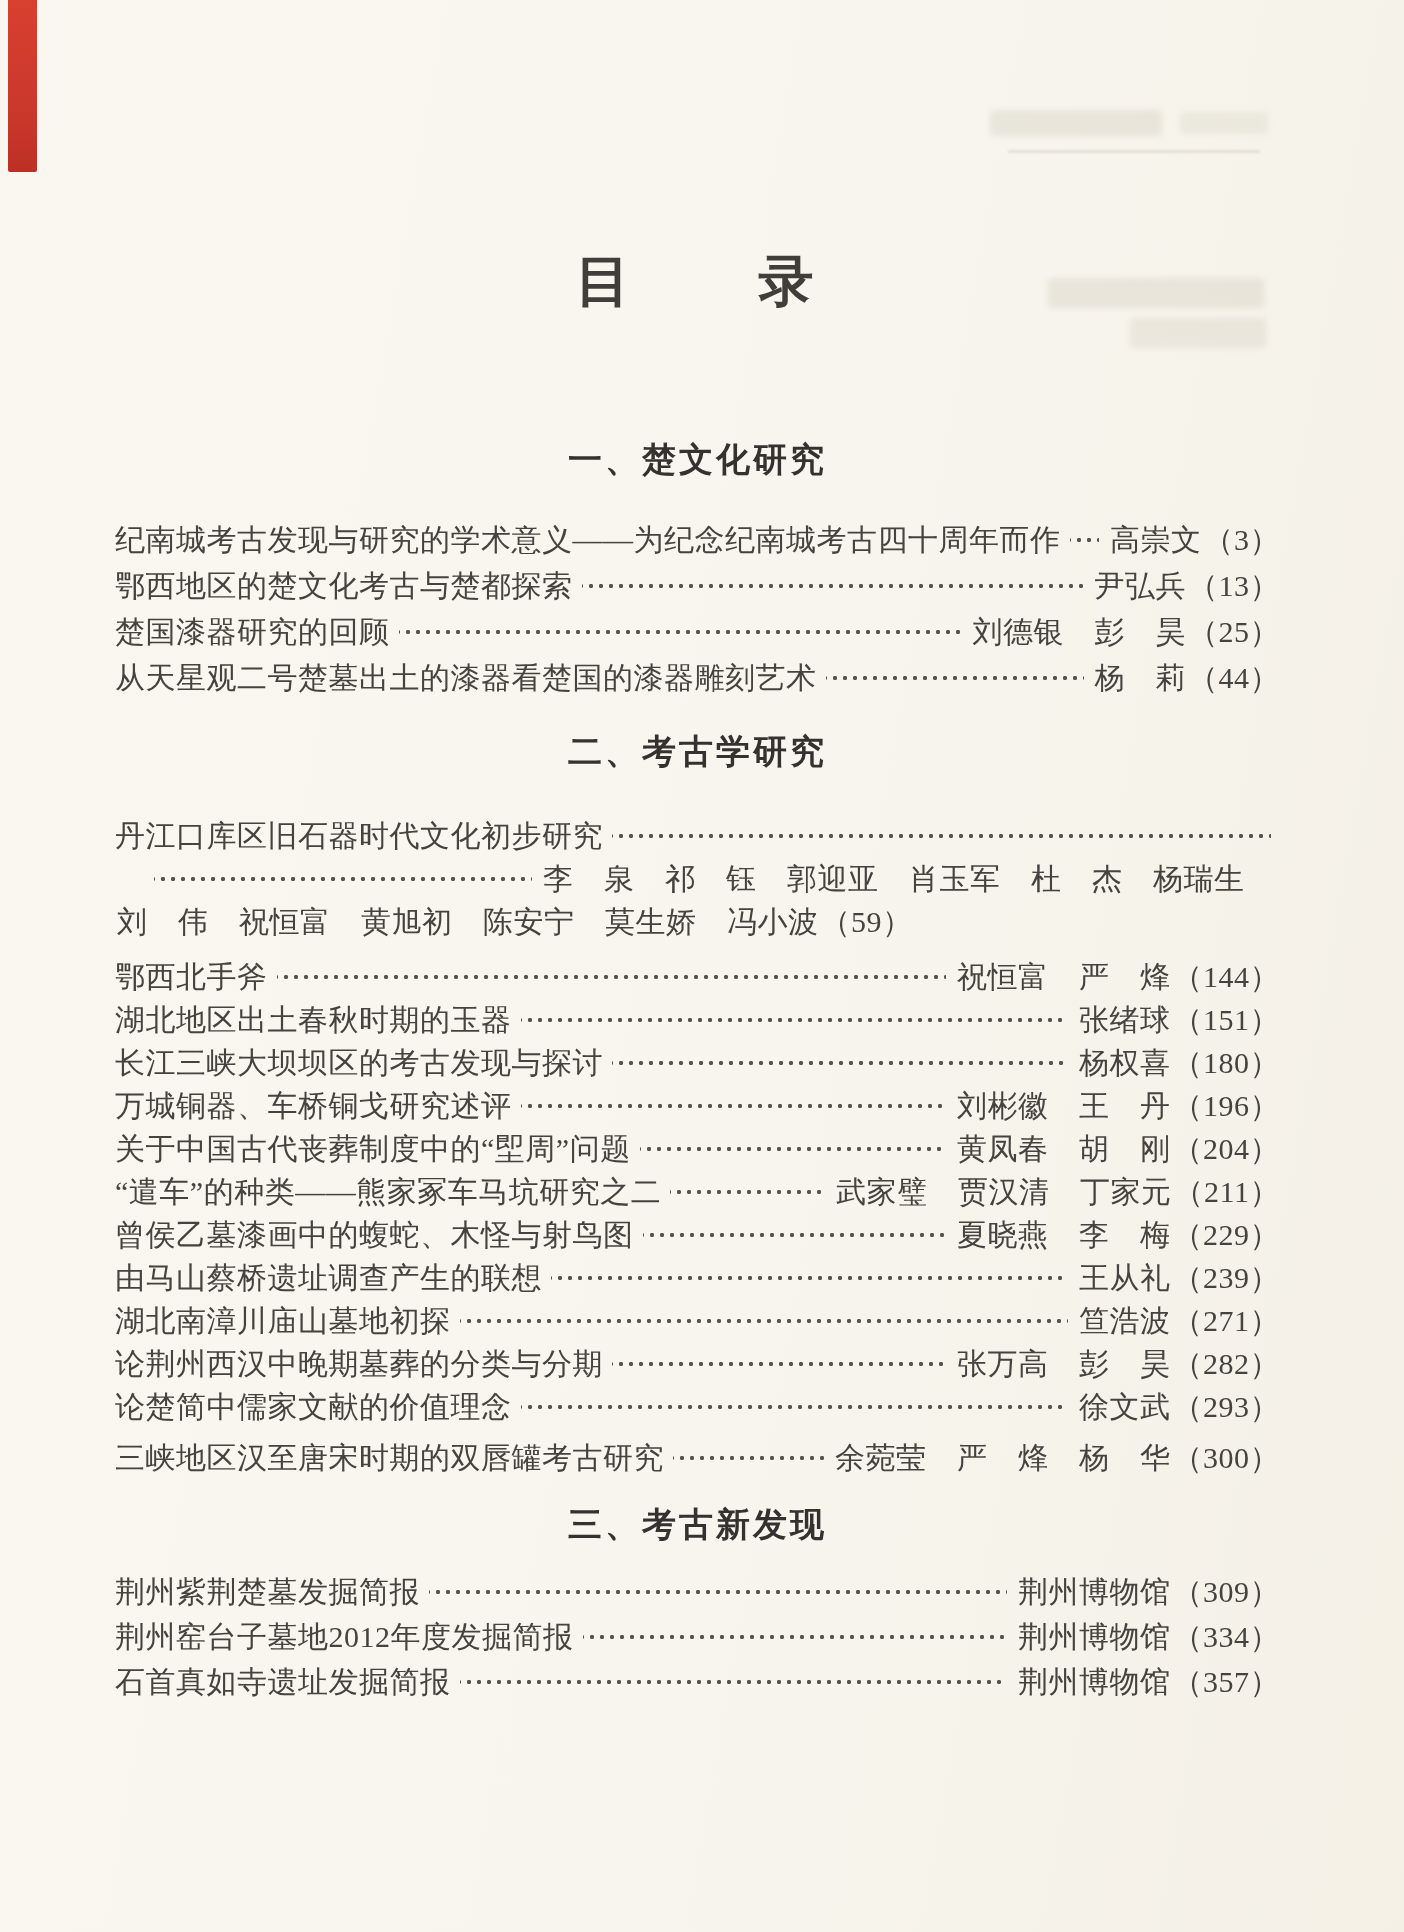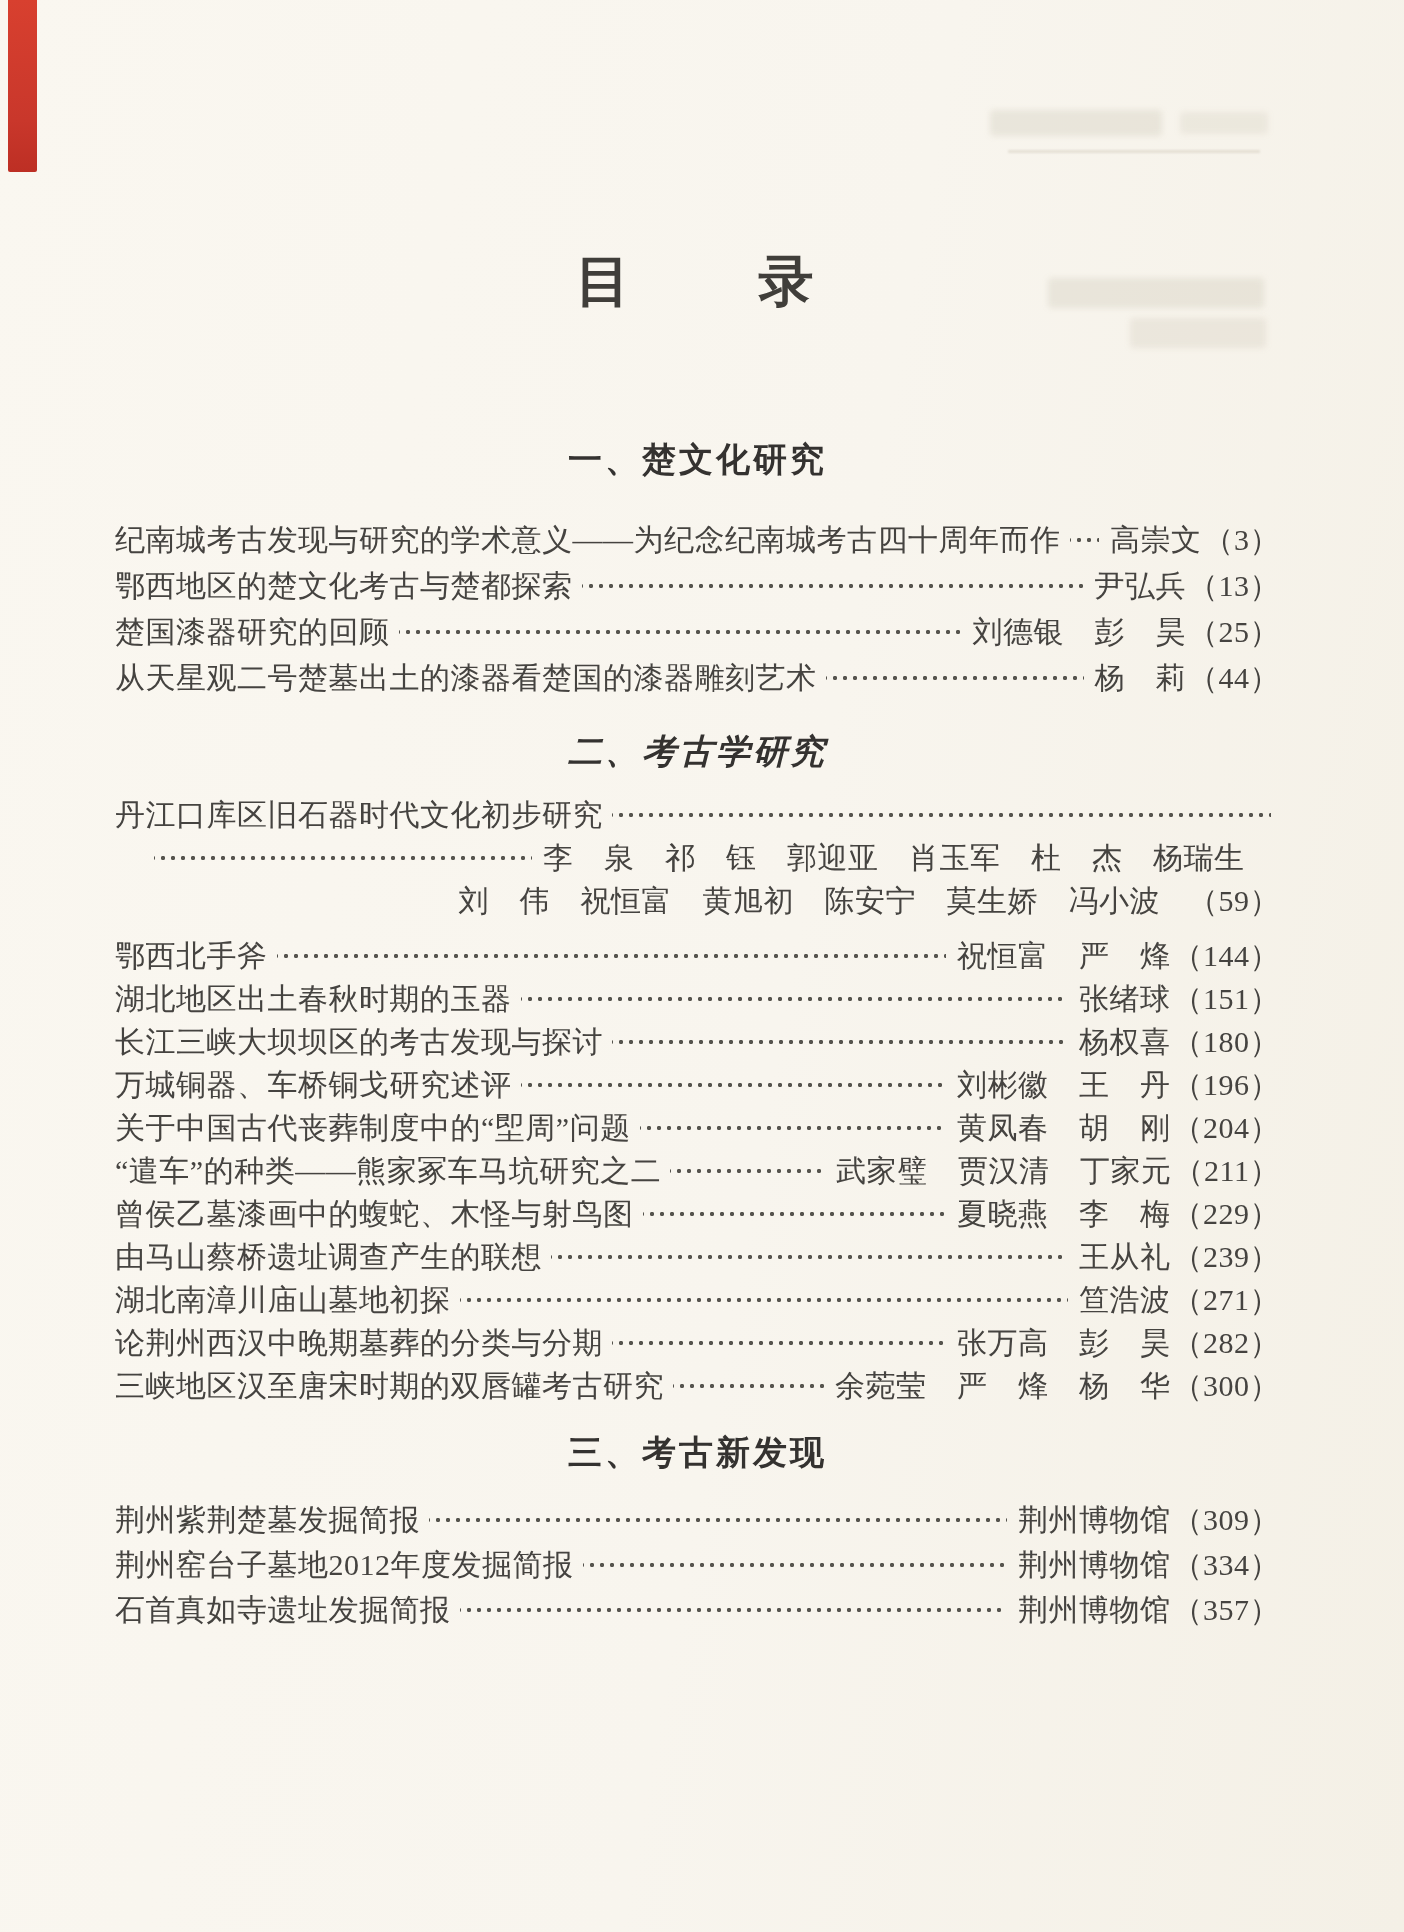--- a/index.html
+++ b/index.html
@@ -38,7 +38,7 @@
     letter-spacing:3px;color:#343230;
   }
   .section:nth-child(1) .sec-heading{margin:438px 0 37px;}
-  .section:nth-child(2) .sec-heading{margin:29px 0 21px;font-style:italic;}
+  .section:nth-child(2) .sec-heading{margin:29px 0 42px;}
   .section:nth-child(3) .sec-heading{margin:24px 0 24px;}
   .row{
     display:flex;align-items:baseline;

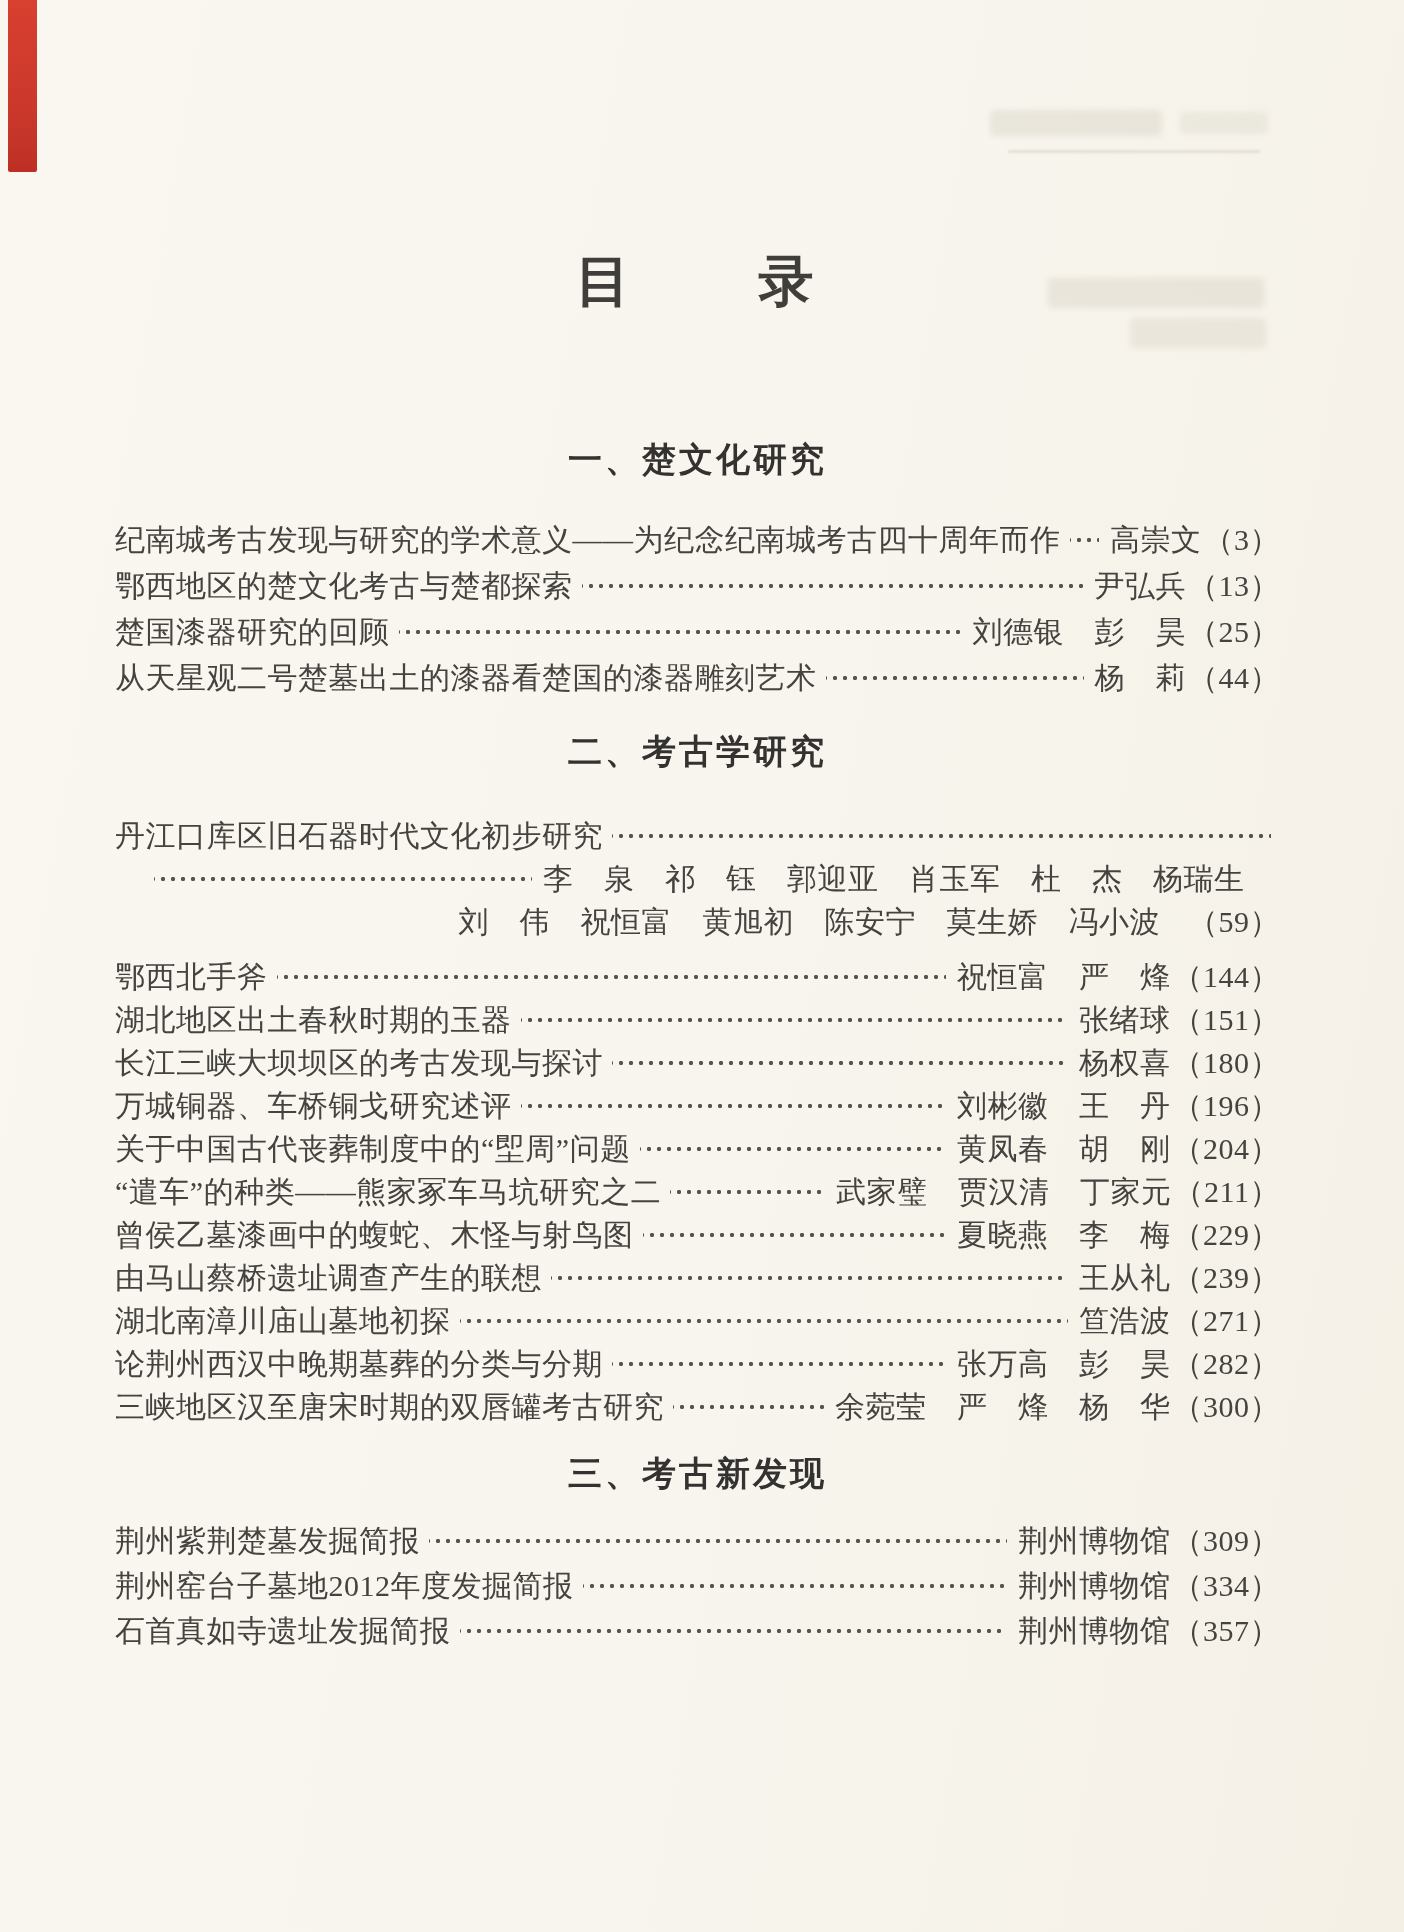--- a/index.html
+++ b/index.html
@@ -57,7 +57,7 @@
   }
   .leader-fixed{flex:0 0 378px;min-width:0;}
   .row.cont-mid{padding-left:30px;}
-  .row.cont-end{justify-content:flex-end;gap:26px;}
+  .row.cont-end{}
   .authors{margin-left:2px;}
   .pg{margin-left:2px;}
 </style>

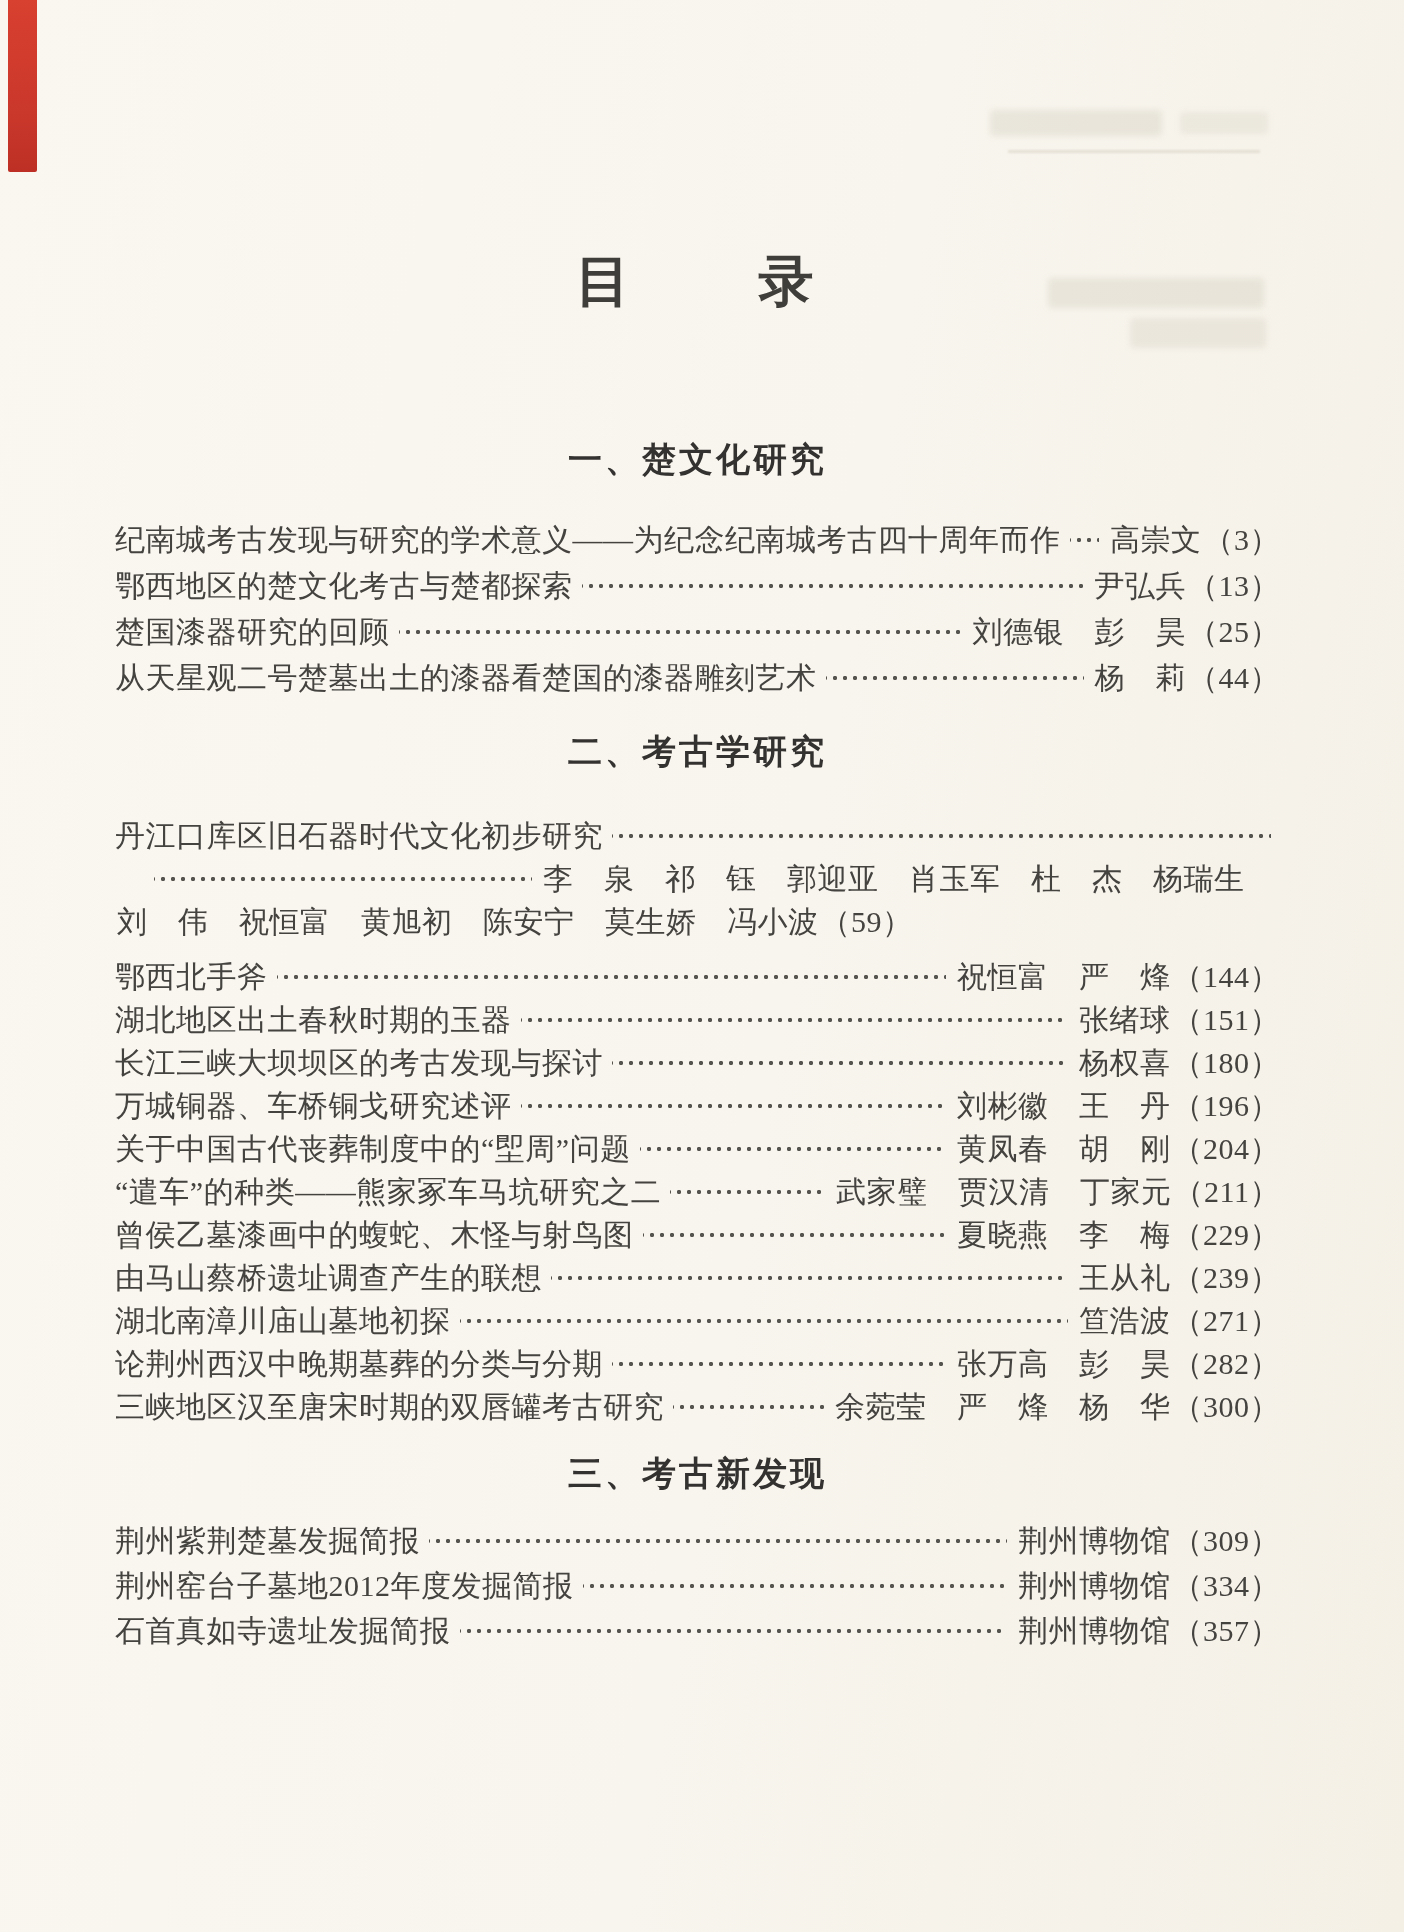--- a/index.html
+++ b/index.html
@@ -178,6 +178,12 @@
           <span class="pg">（282）</span>
         </div>
         <div class="row entry">
+          <span class="t">论楚简中儒家文献的价值理念</span>
+          <span class="leader"></span>
+          <span class="authors">徐文武</span>
+          <span class="pg">（293）</span>
+        </div>
+        <div class="row entry">
           <span class="t">三峡地区汉至唐宋时期的双唇罐考古研究</span>
           <span class="leader"></span>
           <span class="authors">余菀莹　严　烽　杨　华</span>

